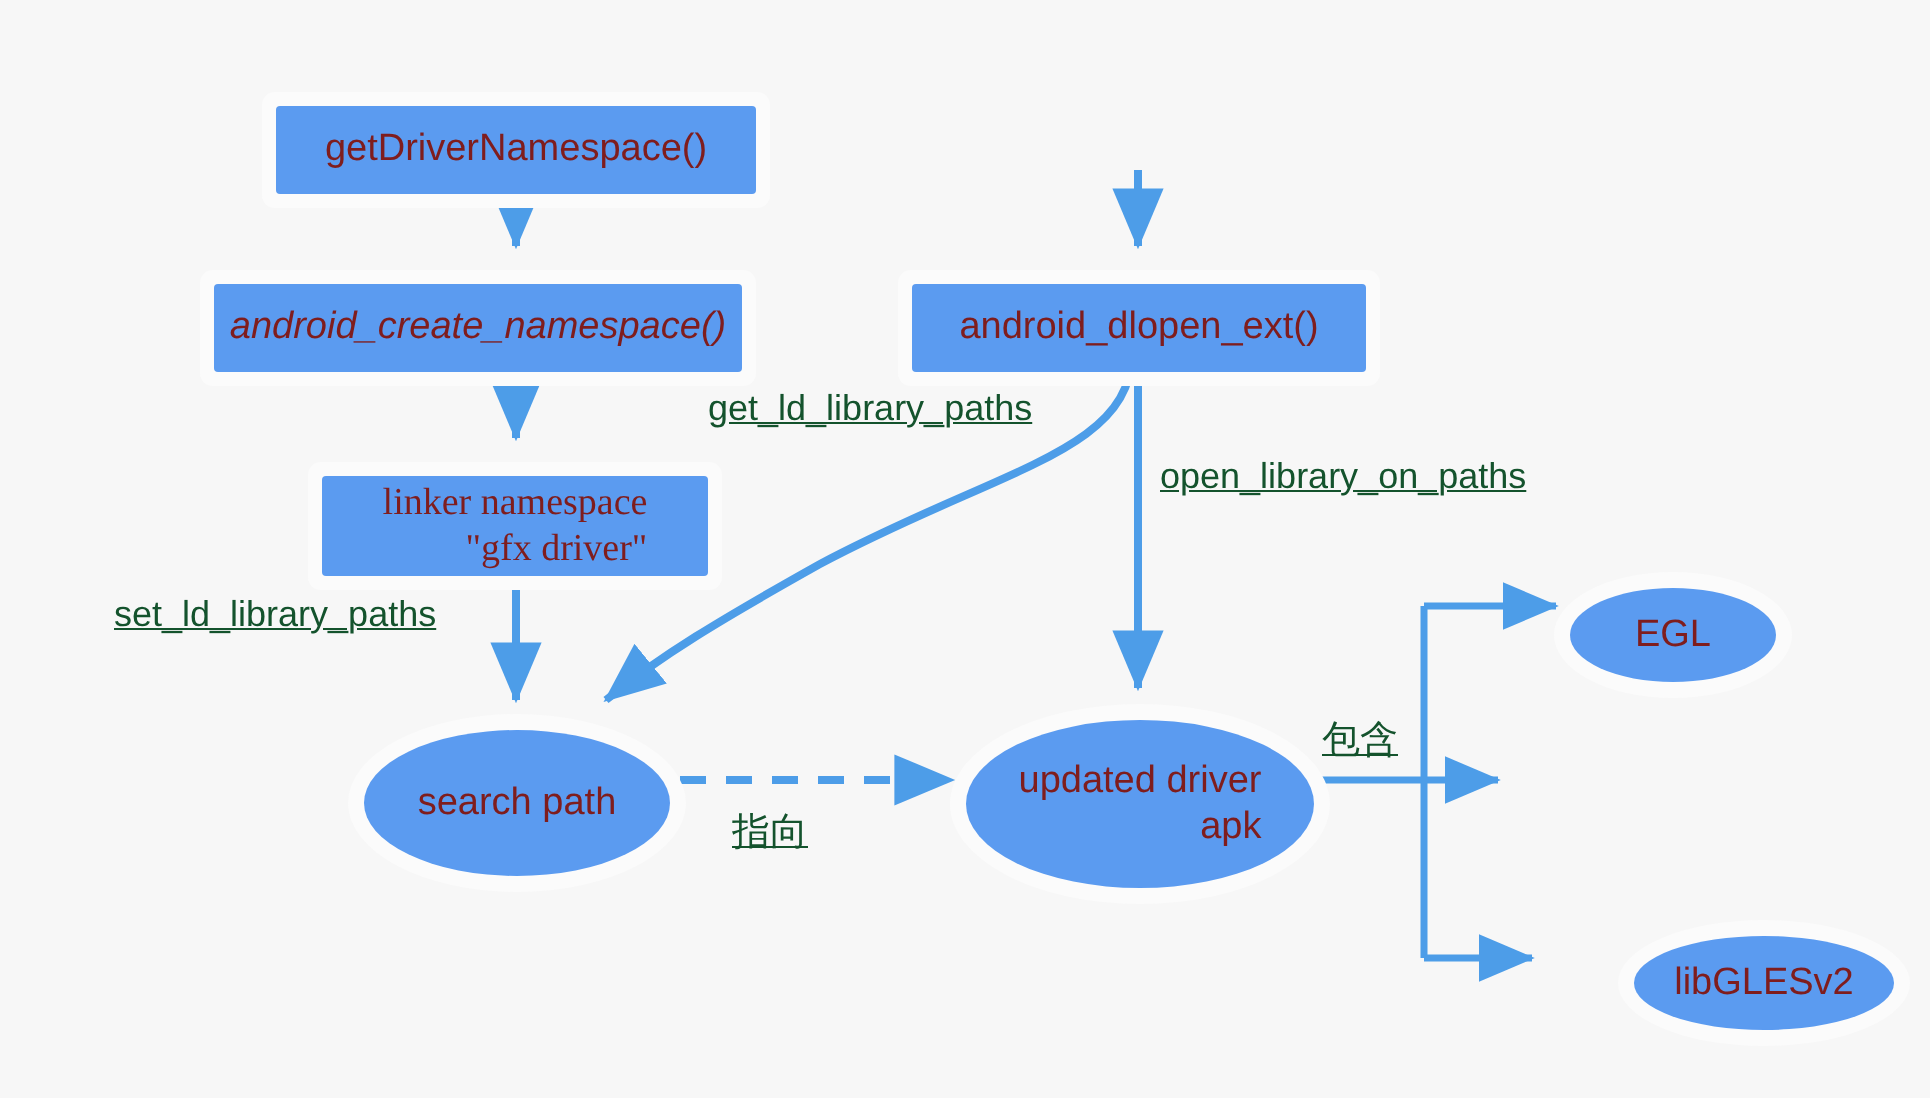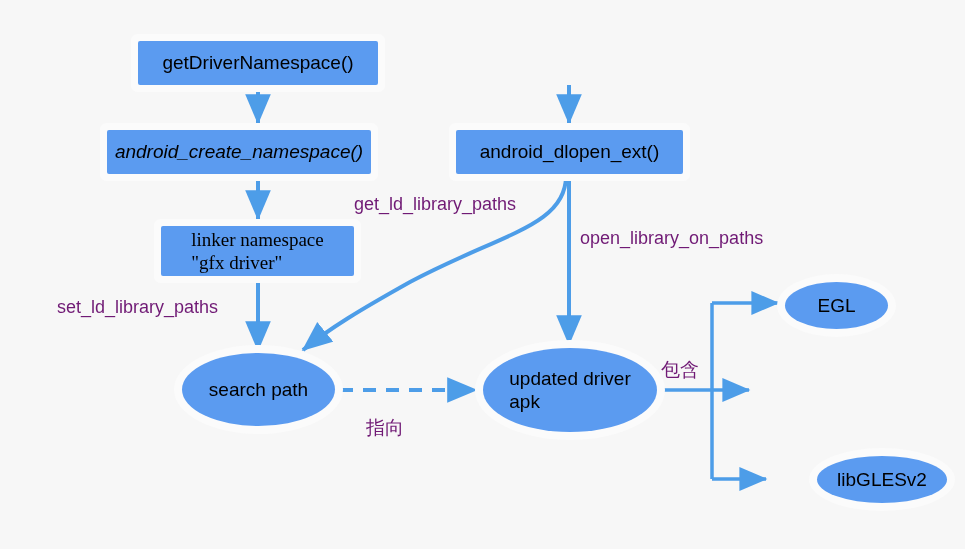--- a/index.html
+++ b/index.html
@@ -30,16 +30,17 @@
     position: absolute;
     box-sizing: border-box;
     background: #5b9bf0;
-    color: #000000;
+    color: #7f1d1d;
     display: flex;
     align-items: center;
     justify-content: center;
-    text-align: left;
+    text-align: right;
     line-height: 1.22;
     font-size: 19px;
     white-space: pre-line;
     z-index: 3;
     box-shadow: 0 0 0 7px #fbfbfb;
+    margin-top: 12px;
   }
   .node.box {
     border-radius: 2px;

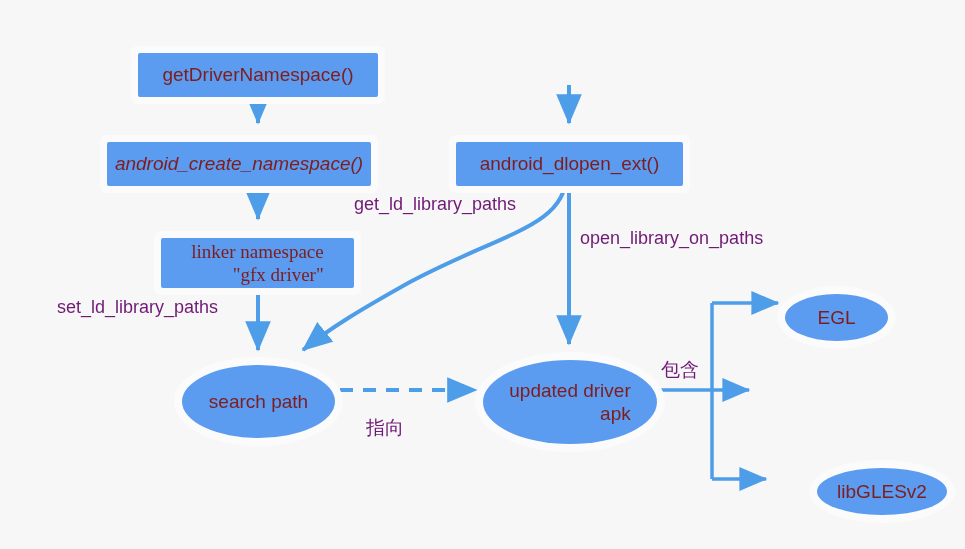--- a/index.html
+++ b/index.html
@@ -51,11 +51,12 @@
   }
   .edge-label {
     position: absolute;
-    color: #701a75;
+    color: #14532d;
     font-size: 18px;
     white-space: nowrap;
     z-index: 4;
     background: transparent;
+    text-decoration: underline;
   }
   .edge-label.cjk {
     font-size: 19px;

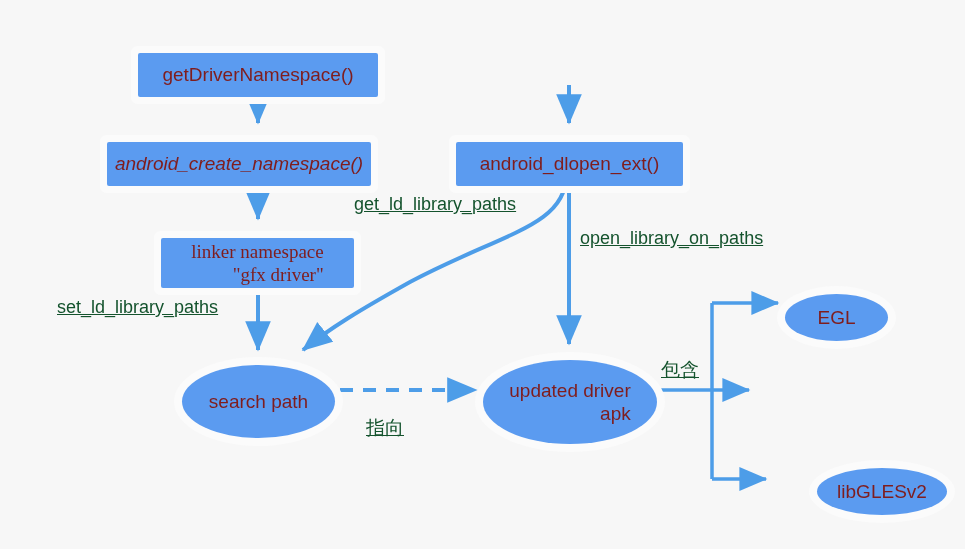--- a/index.html
+++ b/index.html
@@ -144,7 +144,7 @@
 
   <div class="edge-label" style="left:580px; top:228px;">open_library_on_paths</div>
 
-  <div class="edge-label cjk" style="left:366px; top:403px;margin-top:12px;">指向</div>
+  <div class="edge-label cjk" style="left:366px; top:403px;">指向</div>
 
   <div class="edge-label cjk" style="left:661px; top:357px;">包含</div>
 

